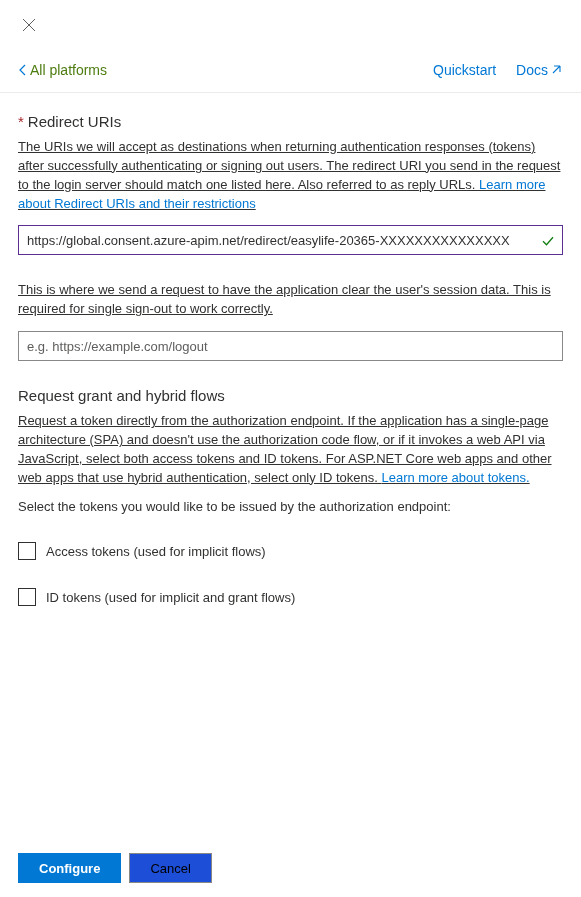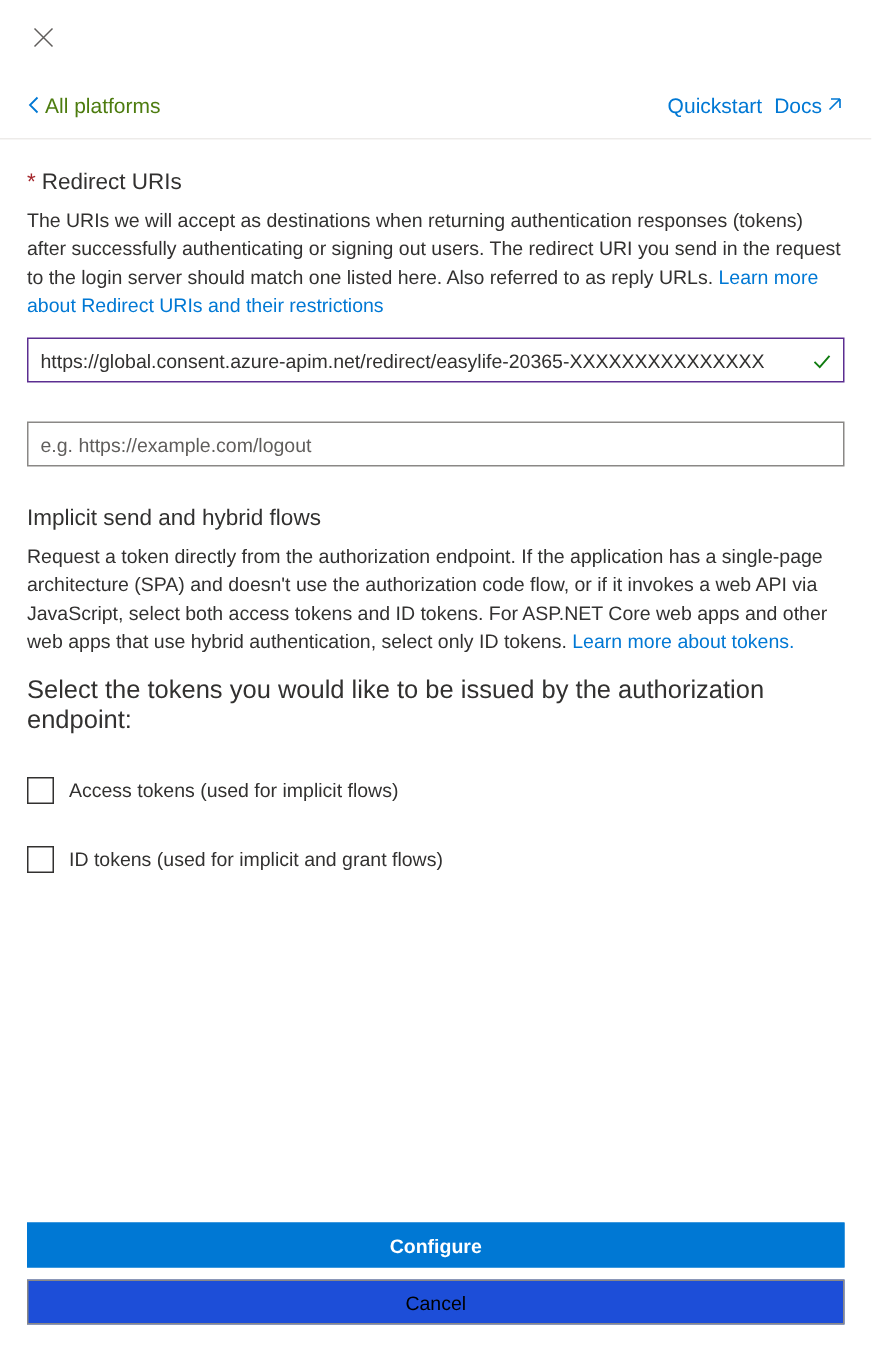--- a/index.html
+++ b/index.html
@@ -47,7 +47,7 @@
     .back-link svg { margin-right: 2px; }
     .subheader-right {
       display: flex;
-      gap: 8px;
+      gap: 20px;
     }
     .link {
       color: #0078d4;

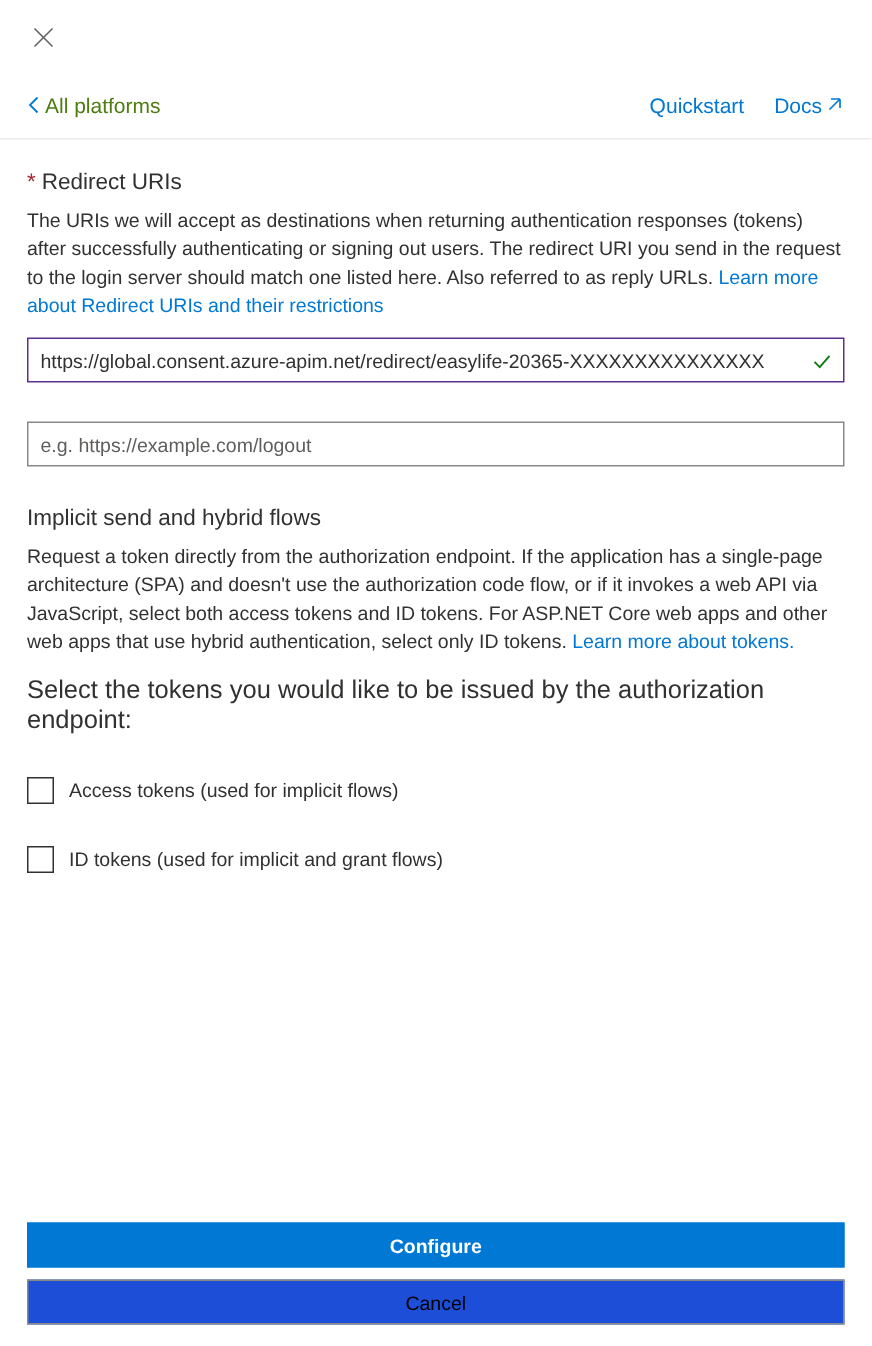--- a/index.html
+++ b/index.html
@@ -75,6 +75,7 @@
       line-height: 1.45;
       color: #323130;
       margin-bottom: 12px;
+      text-decoration: underline;
     }
     .inline-link { color: #0078d4; cursor: pointer; }
     .input-row { position: relative; }

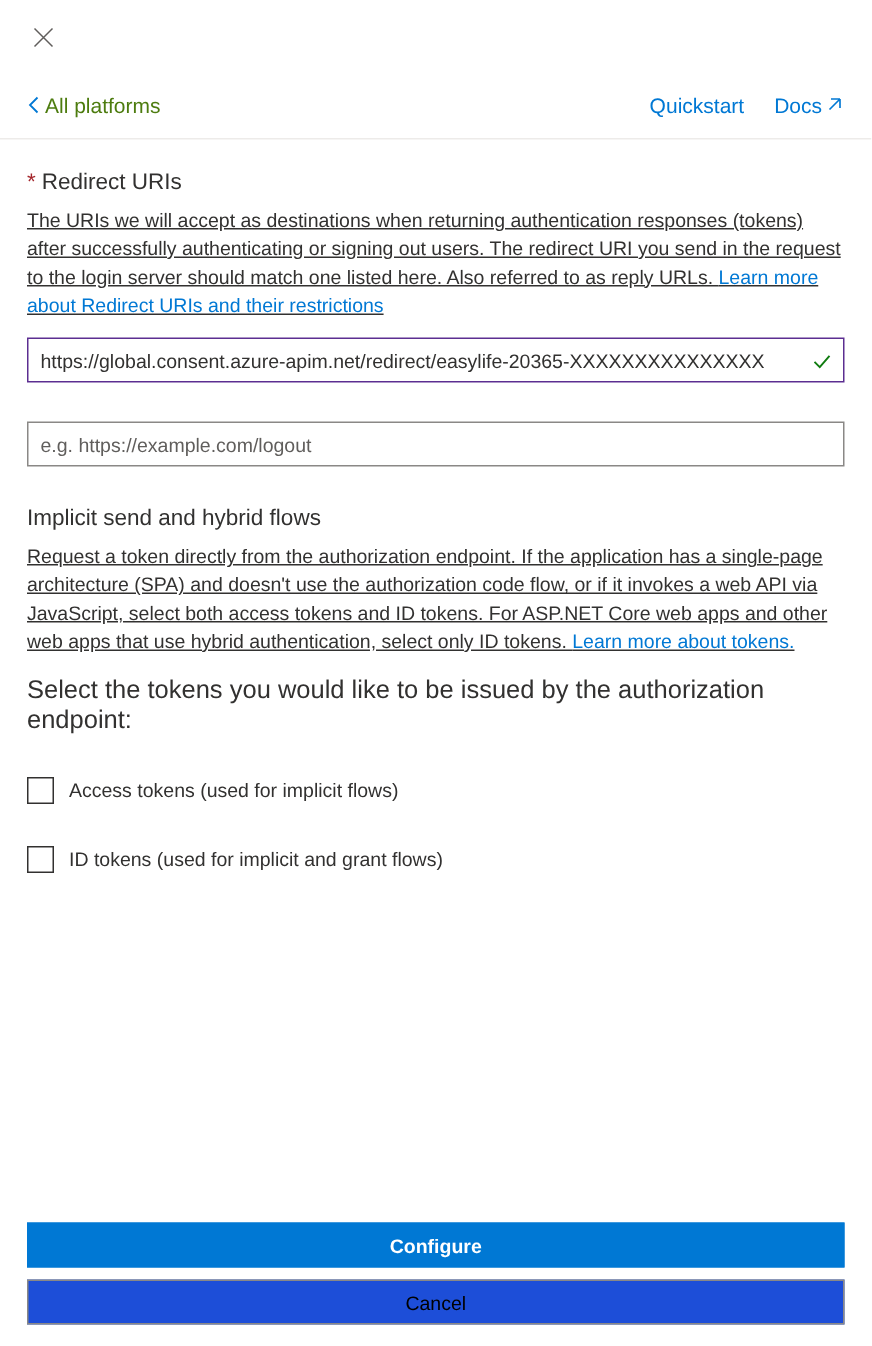--- a/index.html
+++ b/index.html
@@ -197,6 +197,7 @@
   </div>
 
   <div class="section">
+    <p class="section-desc">This is where we send a request to have the application clear the user's session data. This is required for single sign-out to work correctly.</p>
     <input class="plain-input" type="text" placeholder="e.g. https://example.com/logout" style="">
   </div>
 

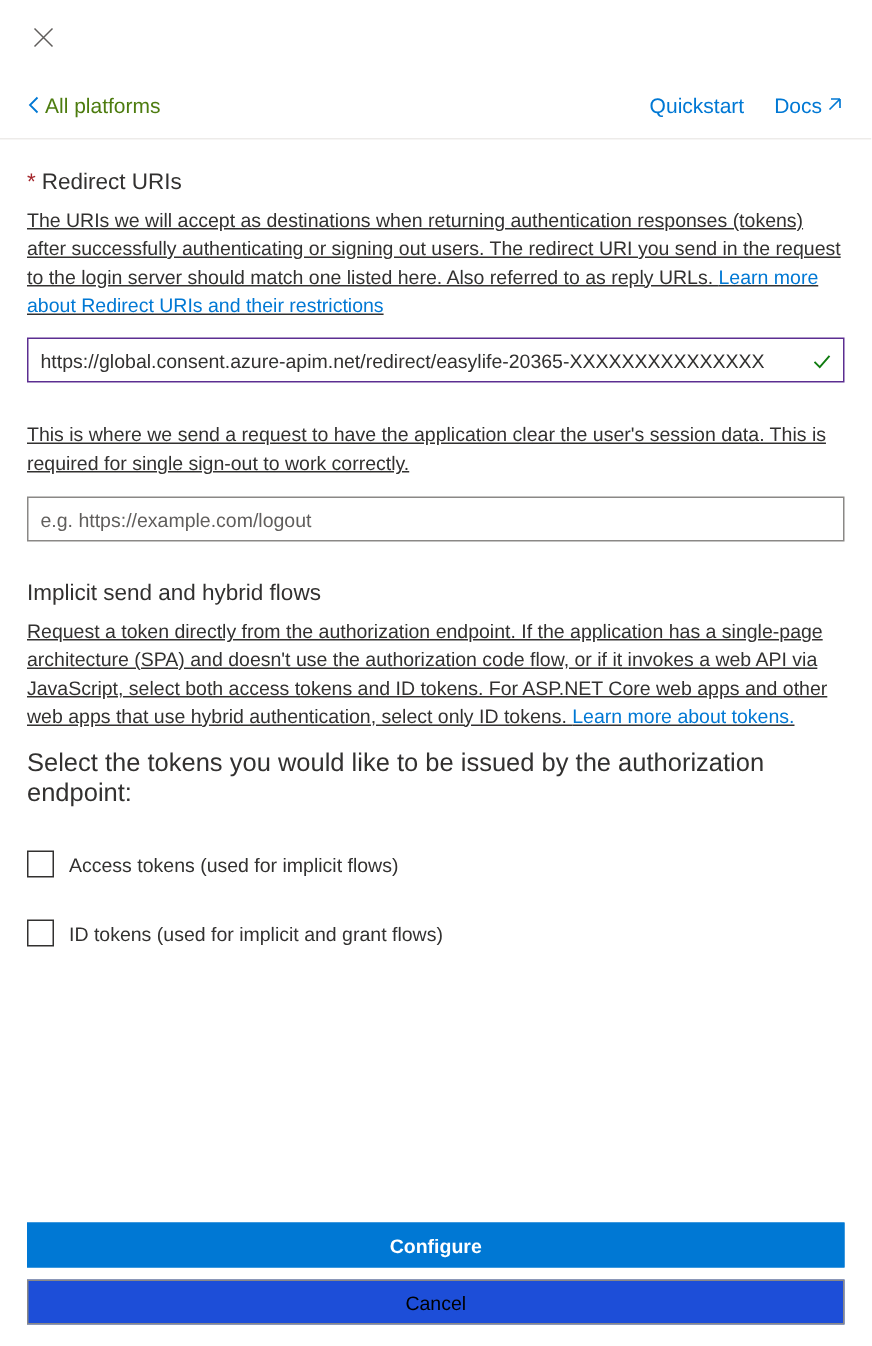--- a/index.html
+++ b/index.html
@@ -202,7 +202,7 @@
   </div>
 
   <div class="section">
-    <div class="section-title">Implicit send and hybrid flows</div>
+    <div class="section-title">Request grant and hybrid flows</div>
     <p class="section-desc">
       <span>Request a token directly from the authorization endpoint. If the application has a single-page architecture (SPA) and doesn't use the authorization code flow, or if it invokes a web API via JavaScript, select both access tokens and ID tokens. For ASP.NET Core web apps and other web apps that use hybrid authentication, select only ID tokens. </span><span class="inline-link">Learn more about tokens.</span>
     </p>

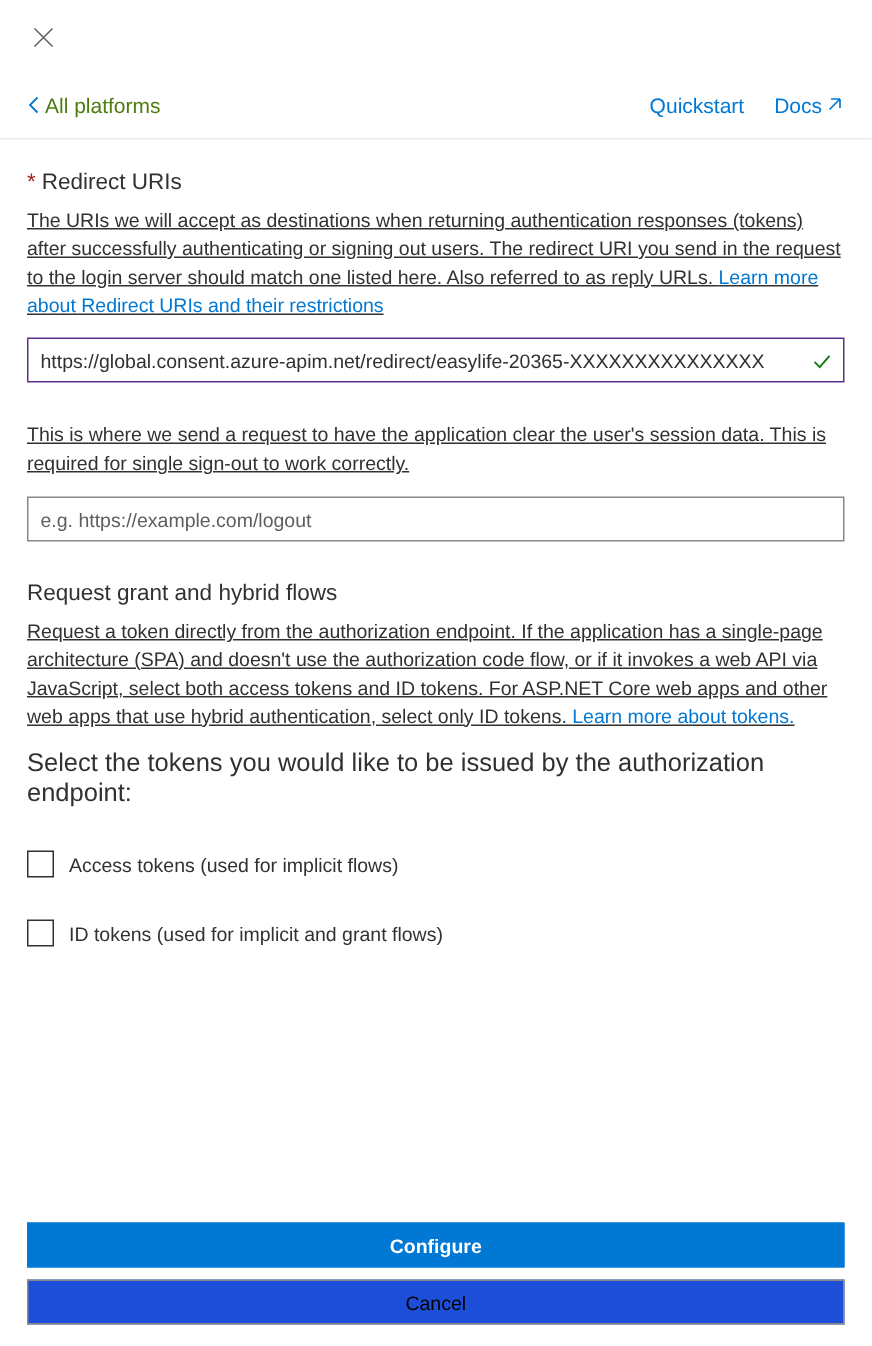--- a/index.html
+++ b/index.html
@@ -106,7 +106,7 @@
     }
     .plain-input::placeholder { color: #605e5c; }
     .tokens-prompt {
-      font-size: 17px;
+      font-size: 13px;
       color: #323130;
       margin: 4px 0 10px 0;
     }

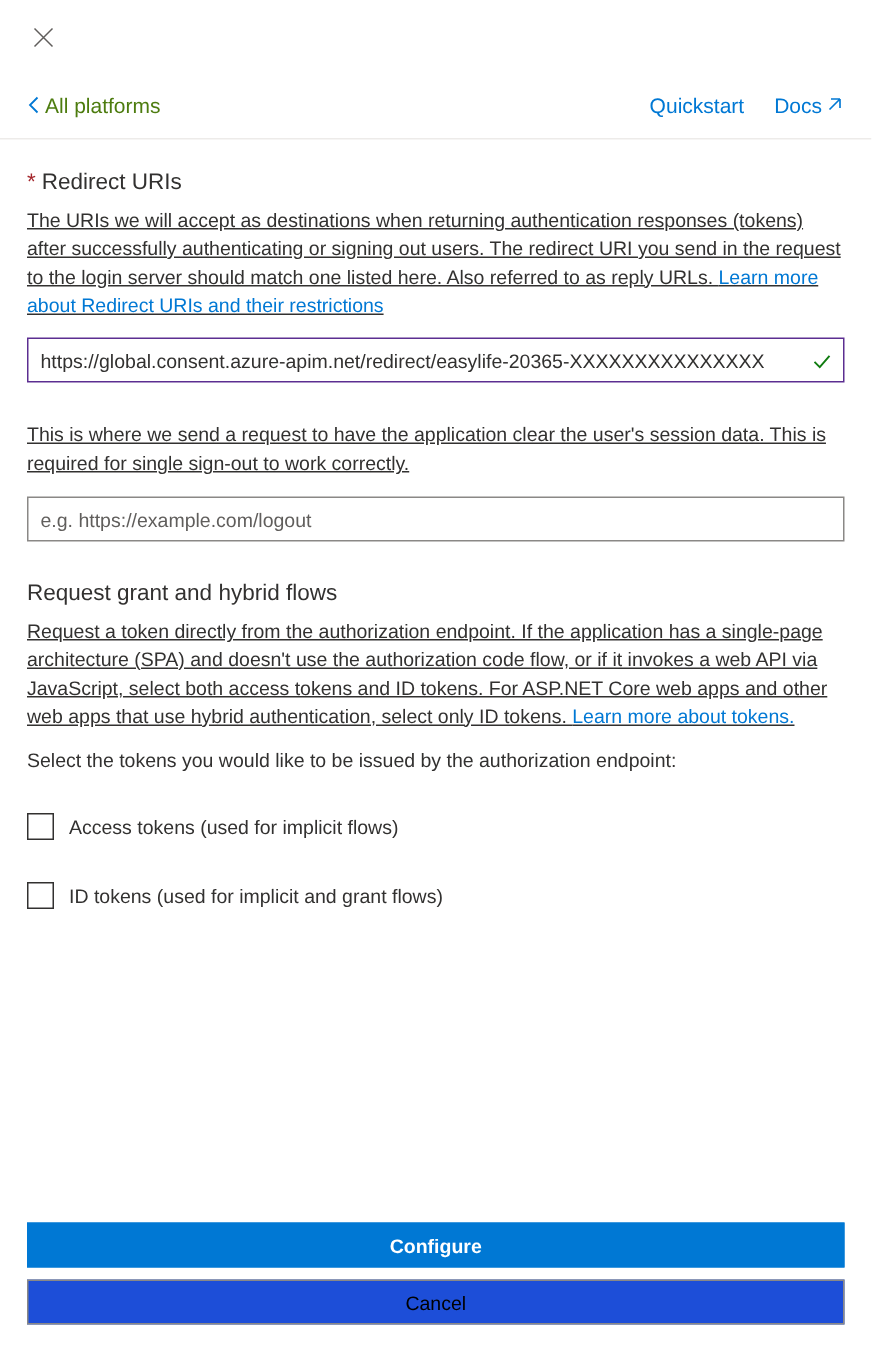--- a/index.html
+++ b/index.html
@@ -129,7 +129,6 @@
       display: flex;
       gap: 8px;
       padding: 14px 18px;
-      flex-direction: column;
     }
     .btn {
       height: 30px;

